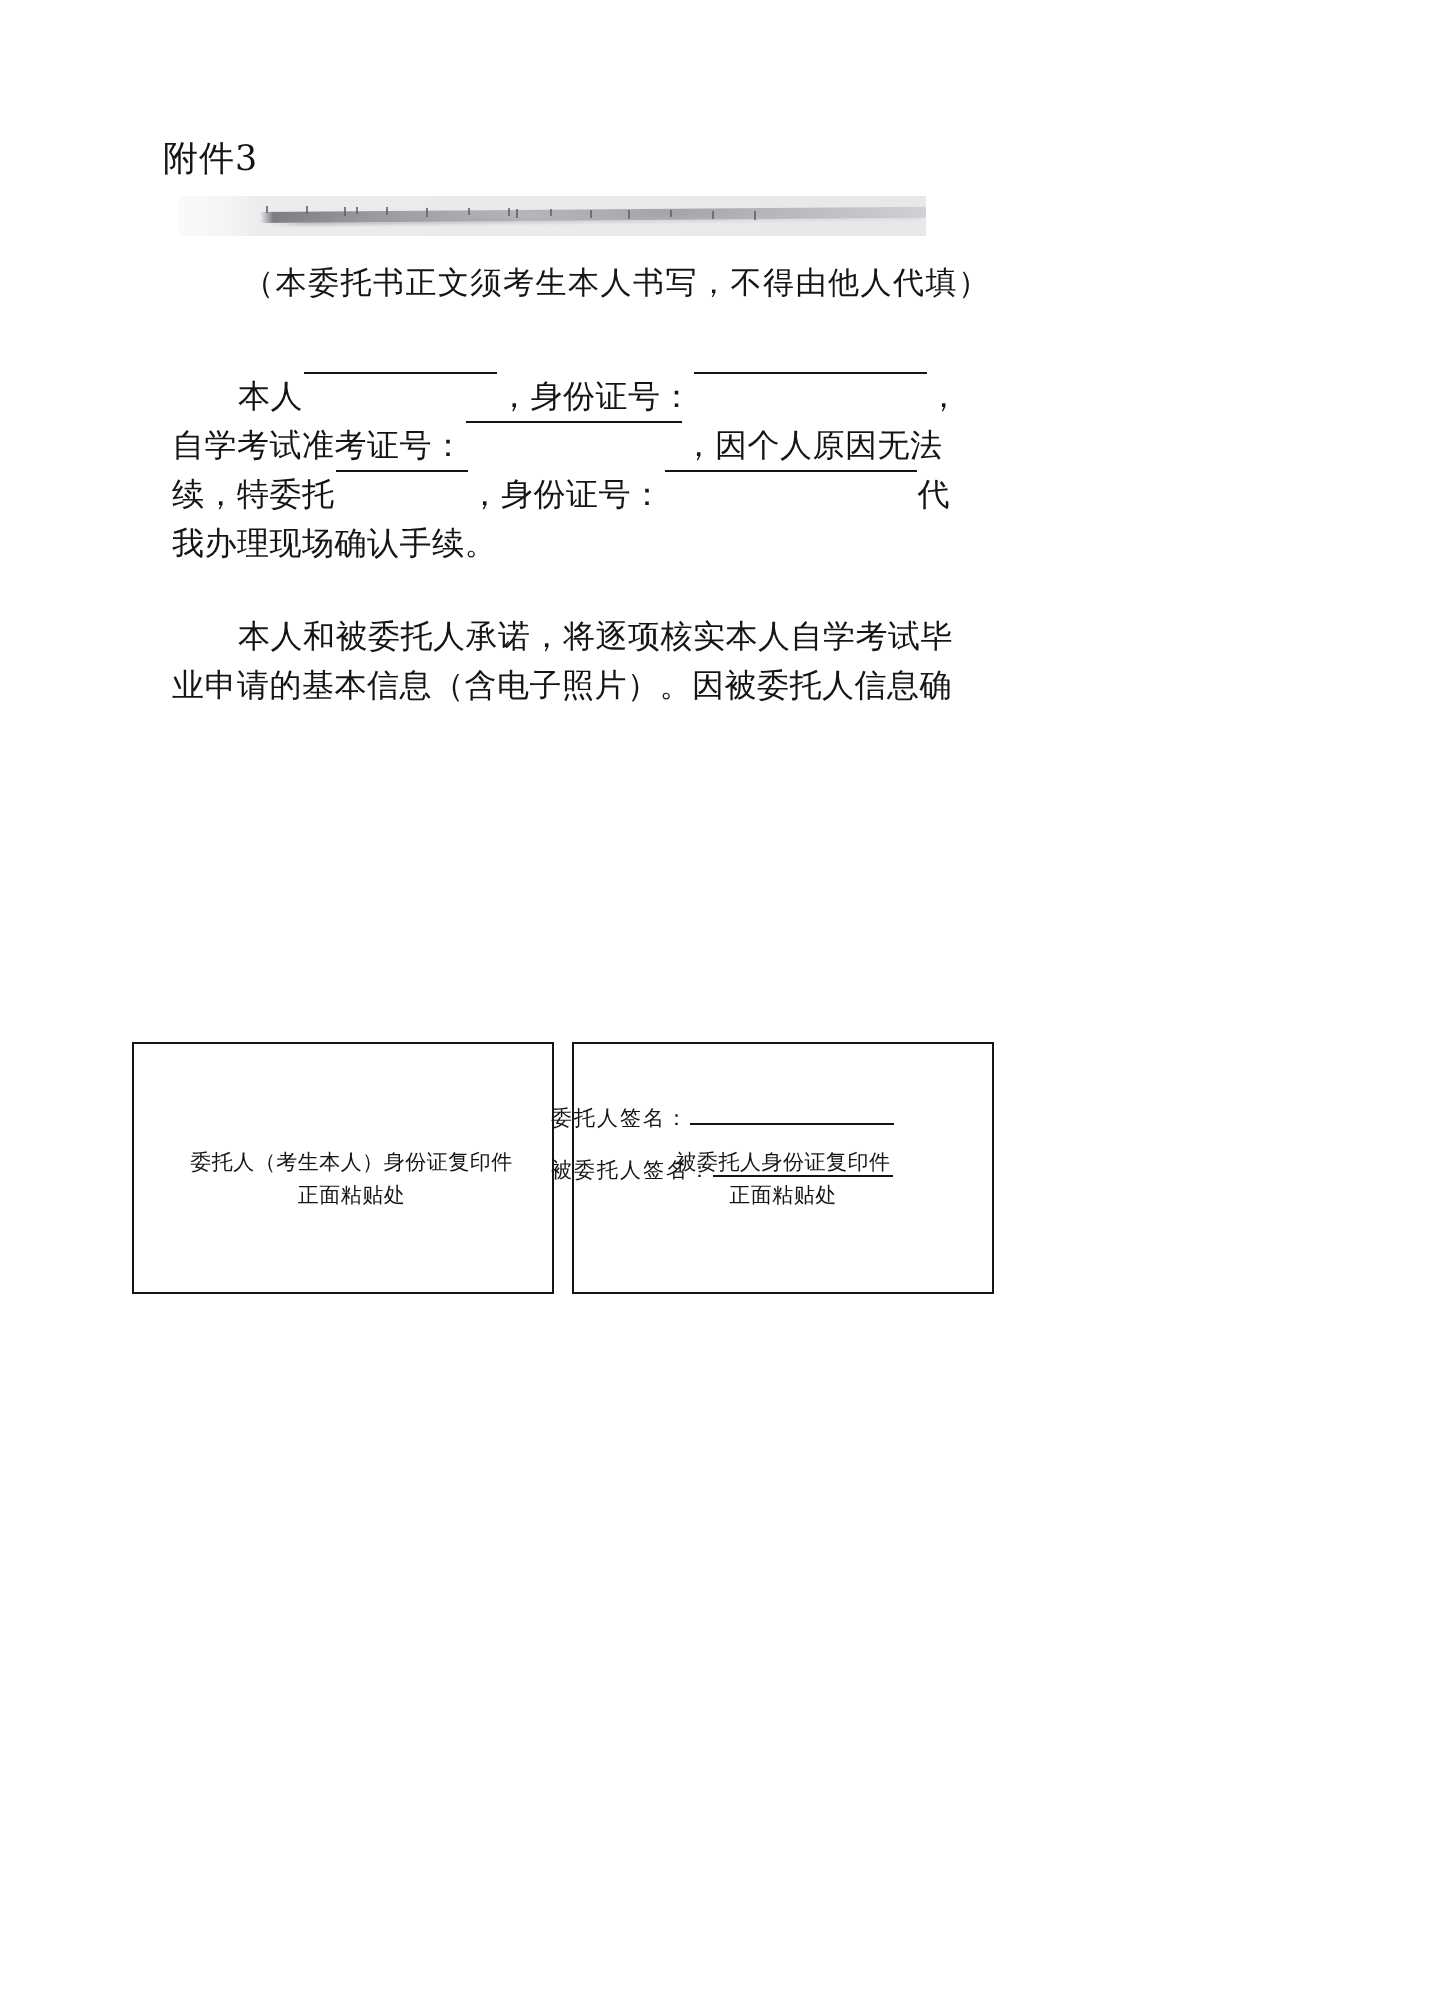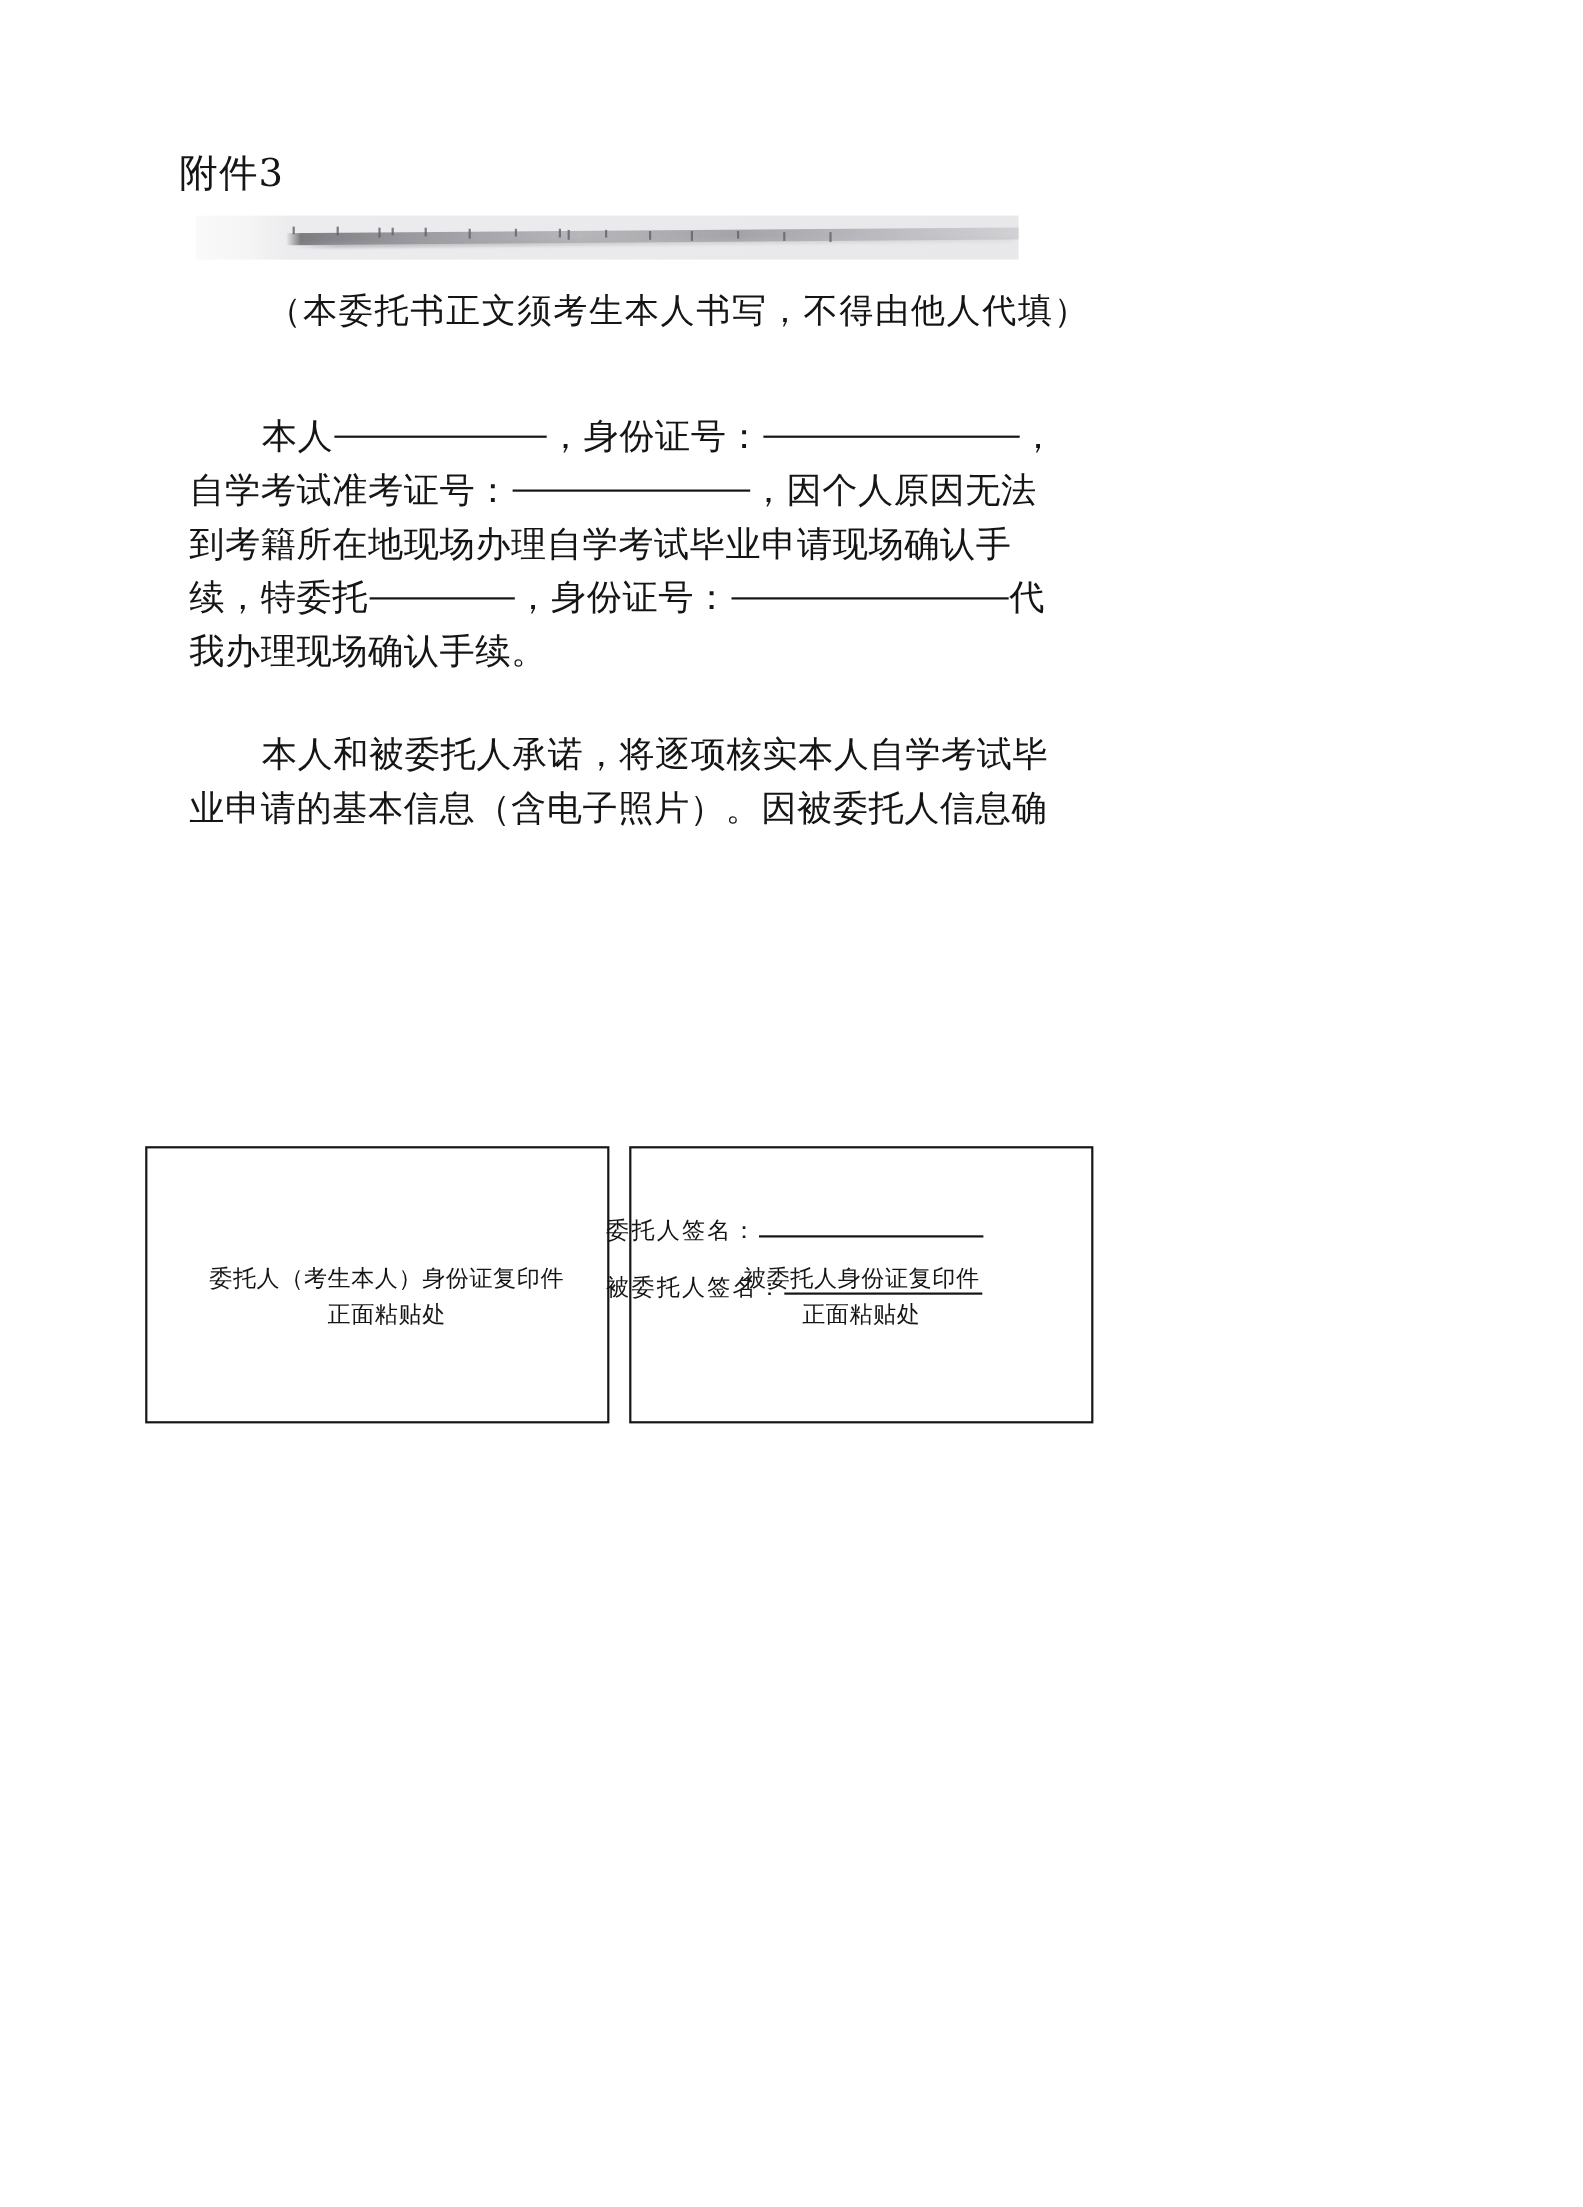--- a/index.html
+++ b/index.html
@@ -112,7 +112,7 @@
     letter-spacing: 0.5px;
     white-space: nowrap;
     display: flex;
-    align-items: center;
+    align-items: flex-start;
   }
   .body-line.indent { padding-left: 66px; }
   .body-line .txt { display: inline-block; }

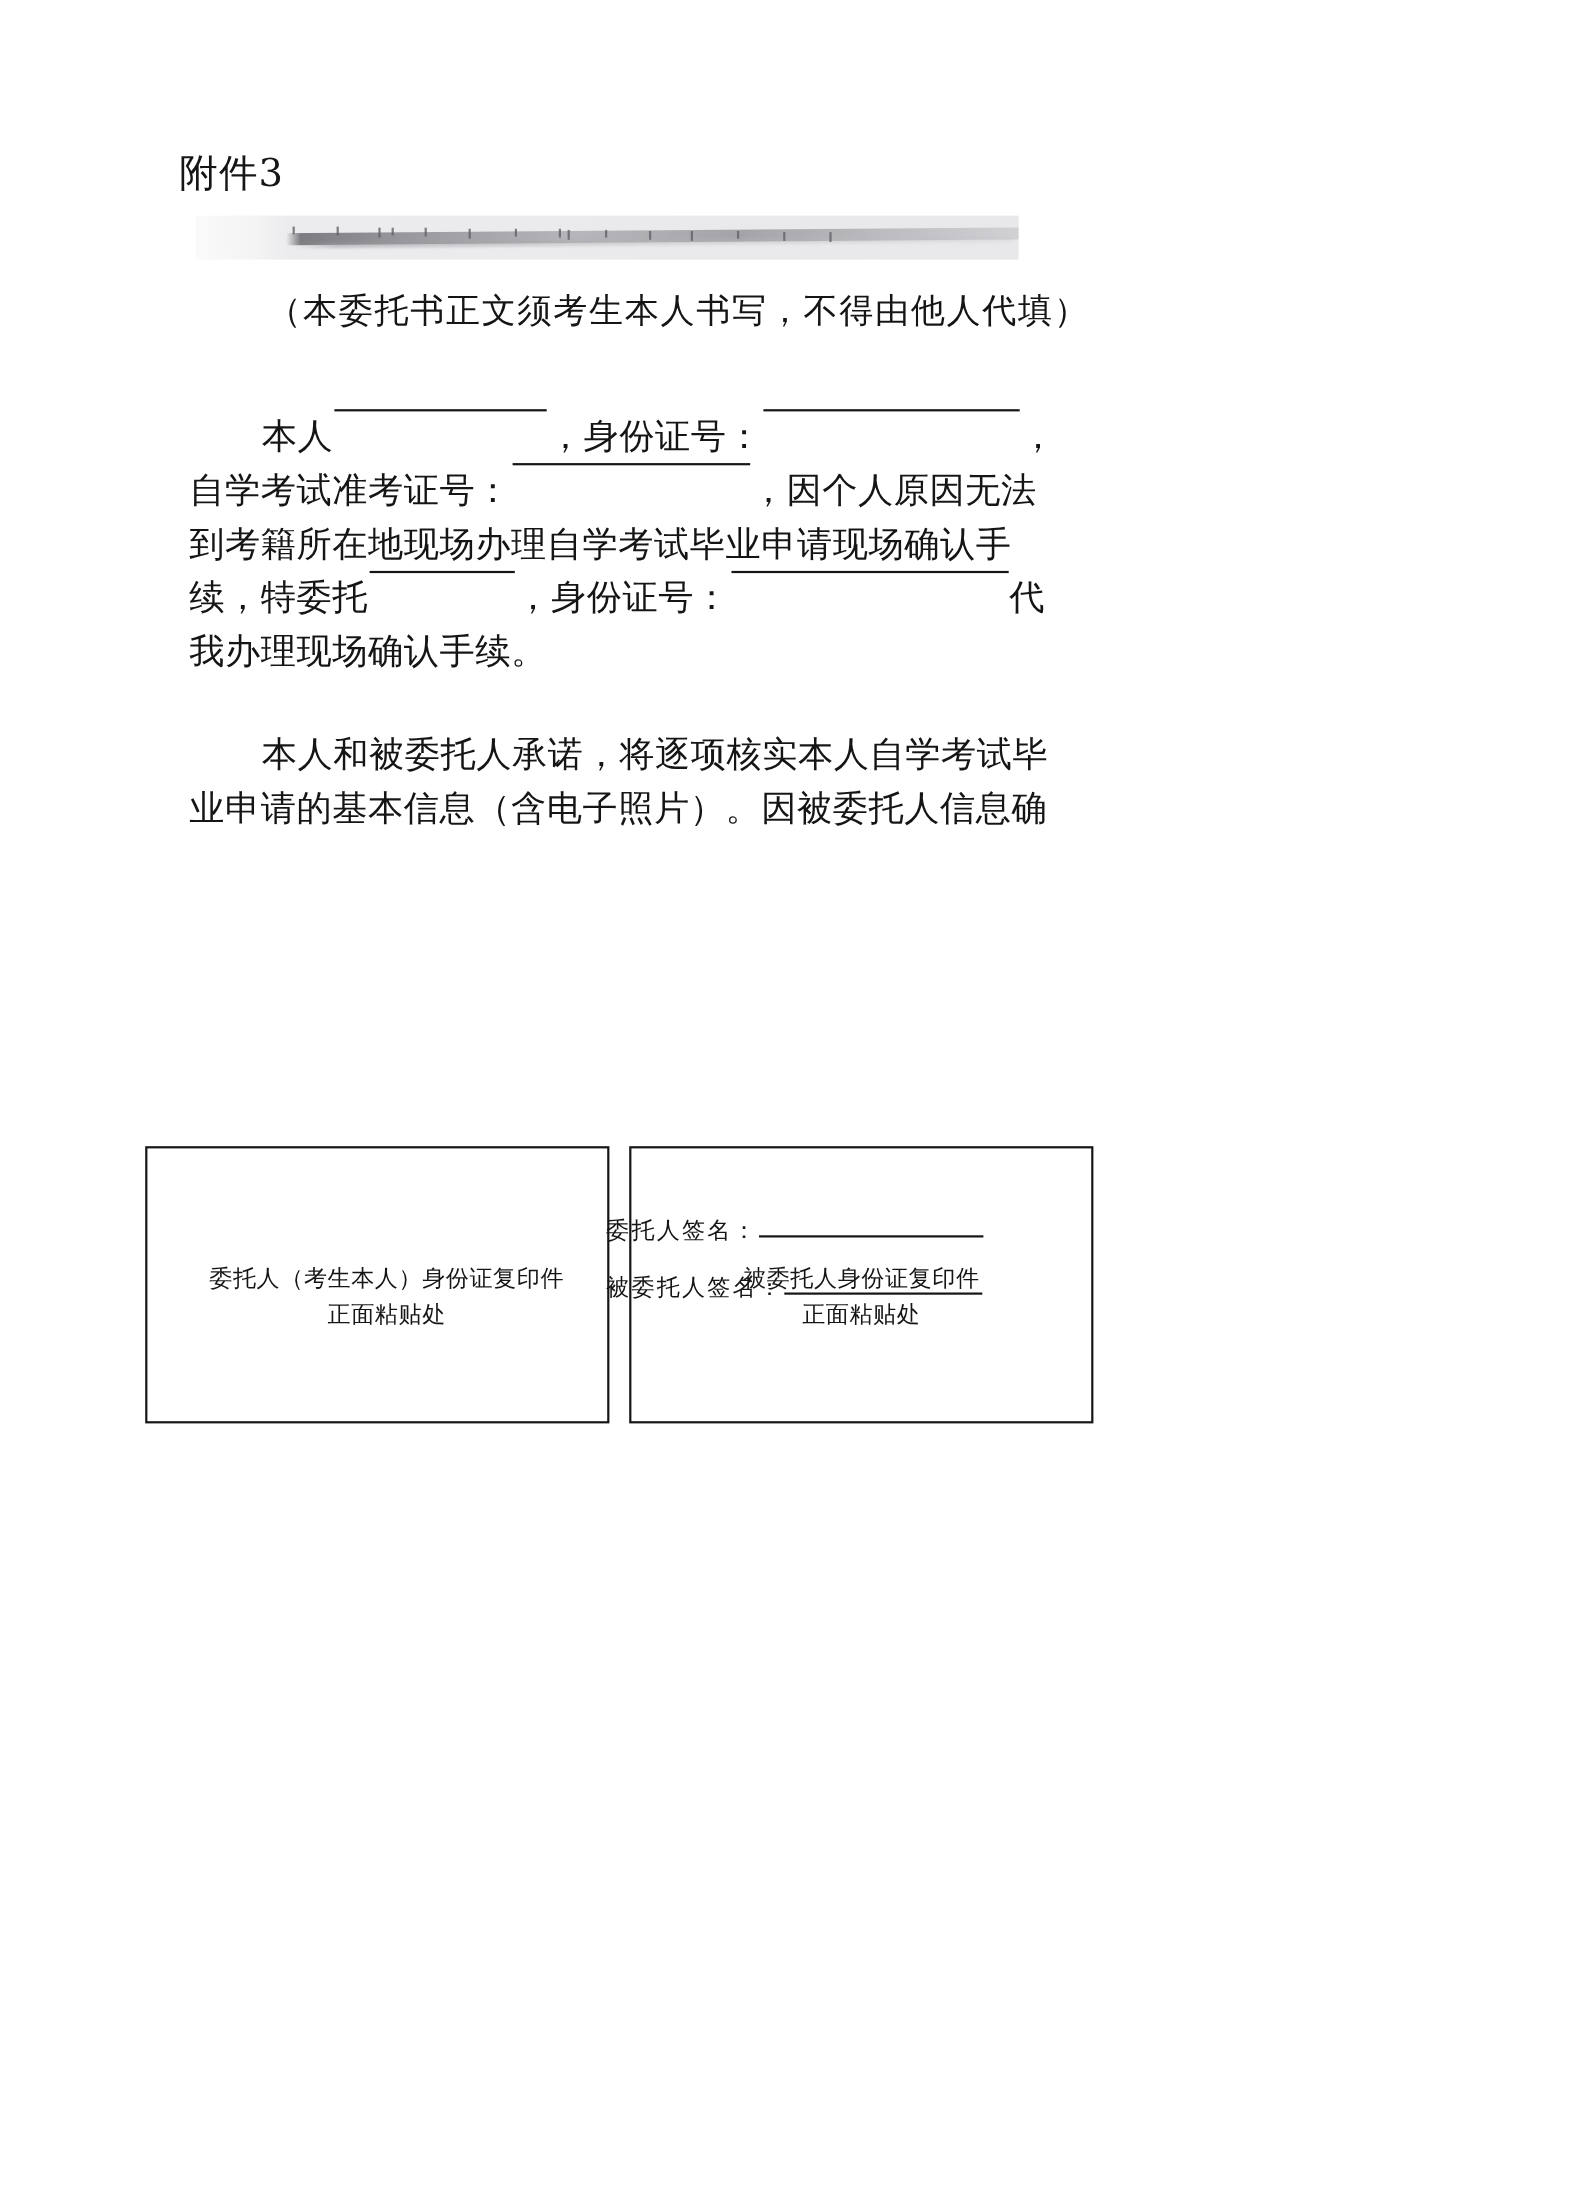--- a/index.html
+++ b/index.html
@@ -214,9 +214,6 @@
           <span class="txt">，因个人原因无法</span>
         </div>
         <div class="body-line">
-          <span class="txt">到考籍所在地现场办理自学考试毕业申请现场确认手</span>
-        </div>
-        <div class="body-line">
           <span class="txt">续，特委托</span>
           <span class="blank" style="width: 132px;"></span>
           <span class="txt">，身份证号：</span>

